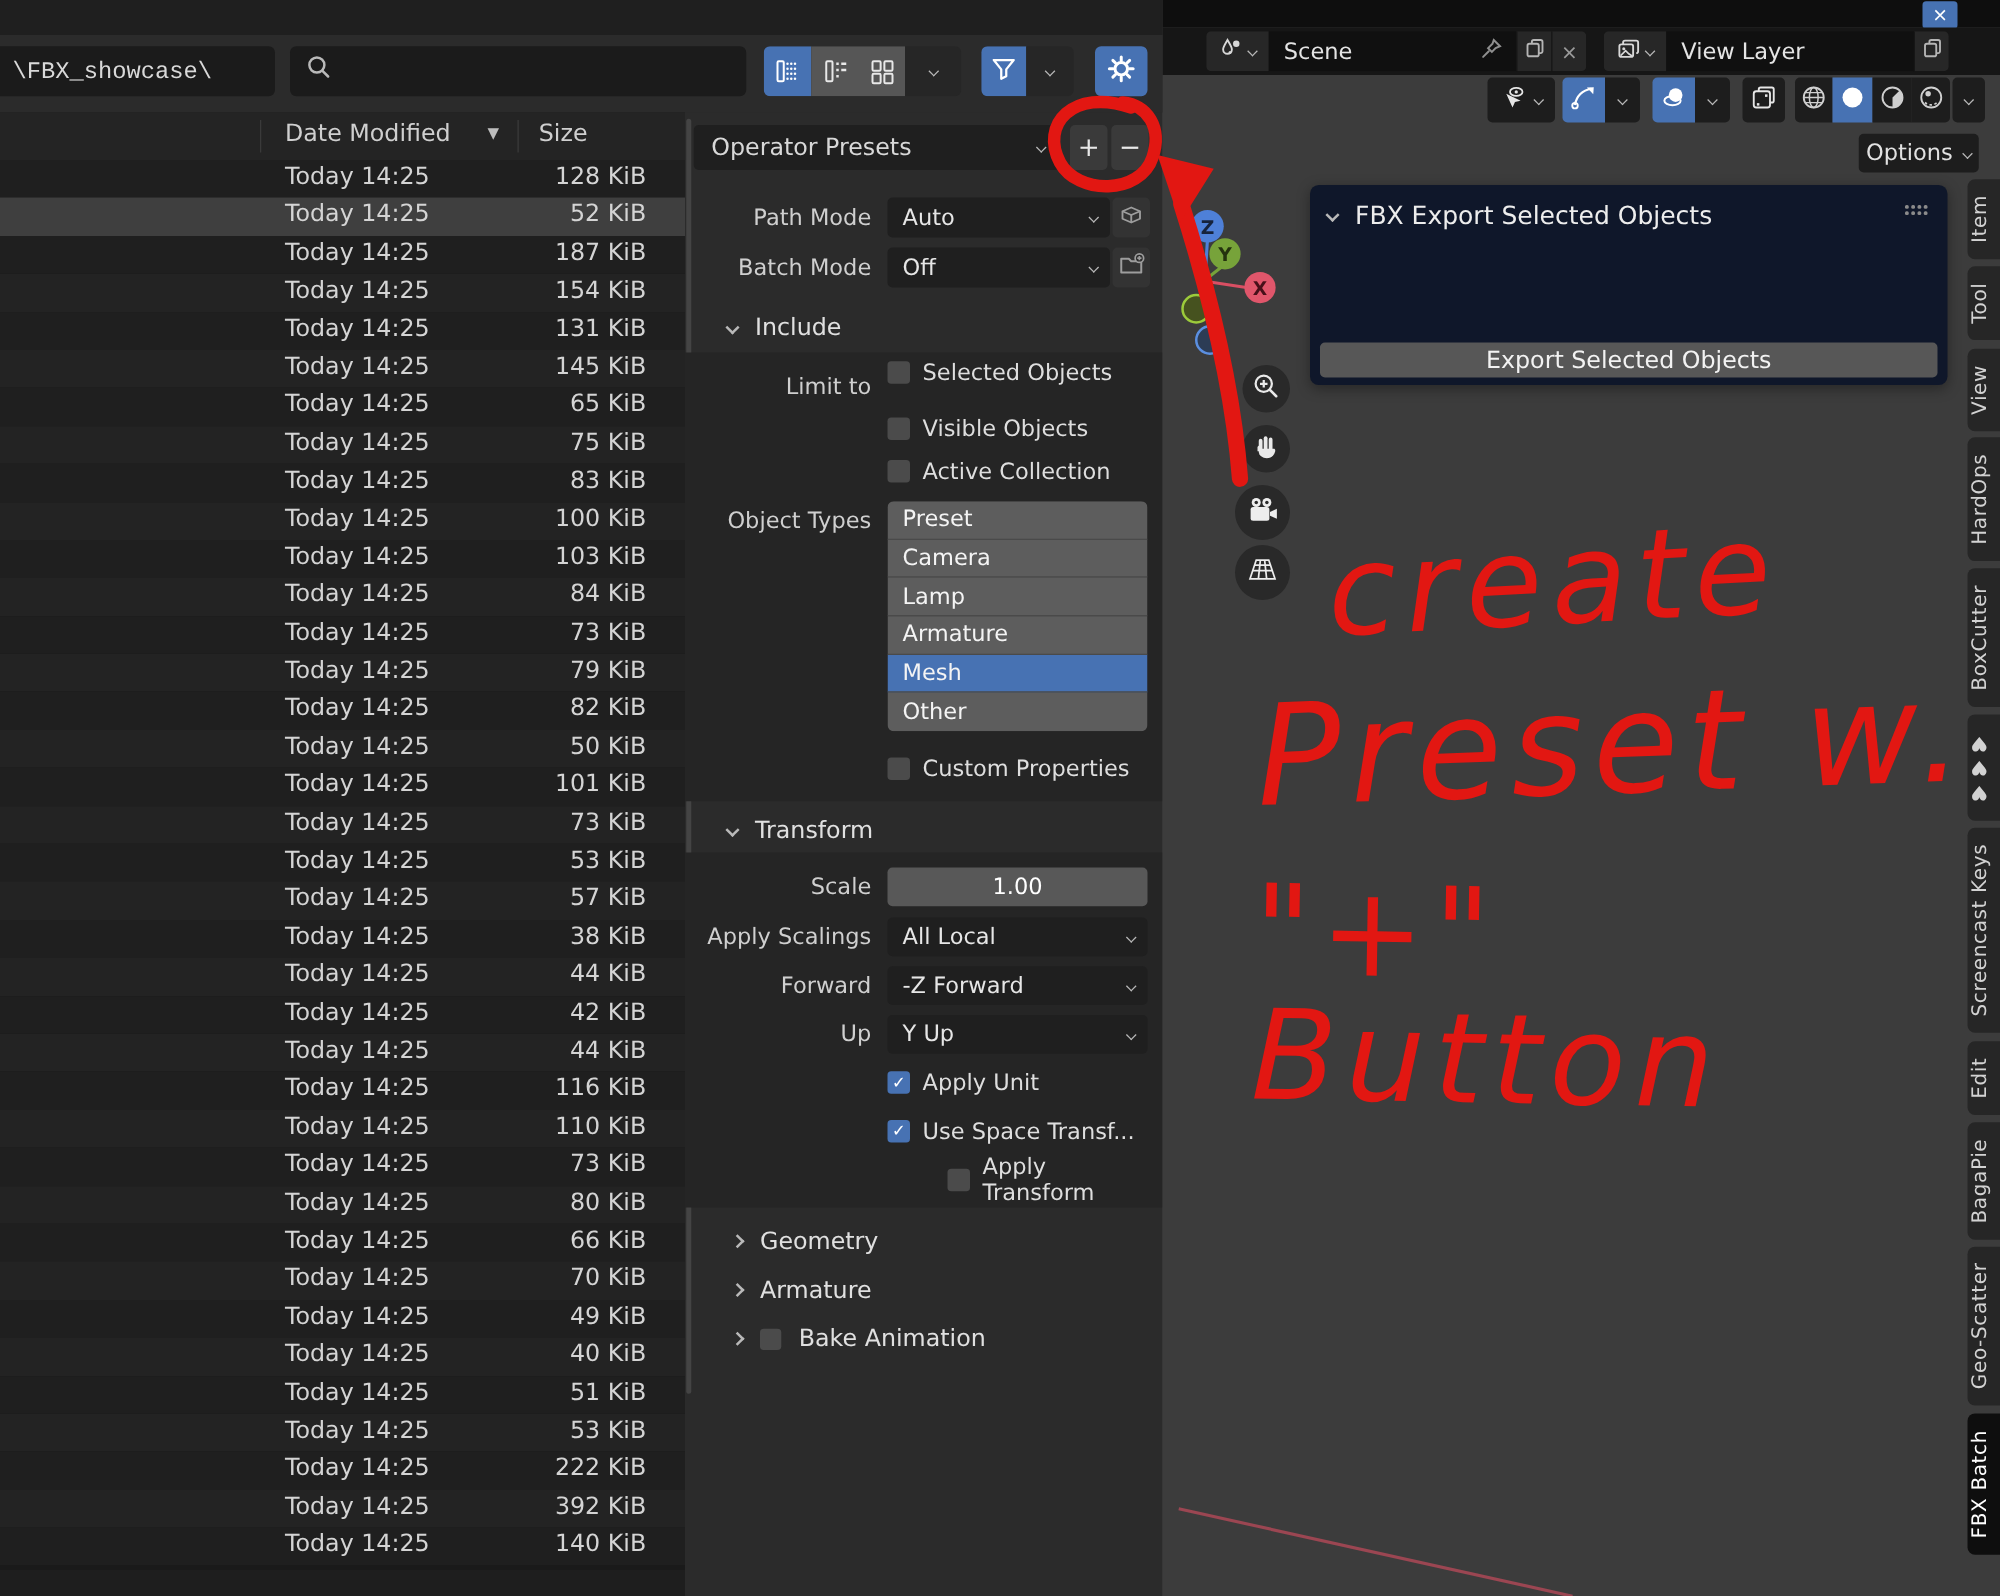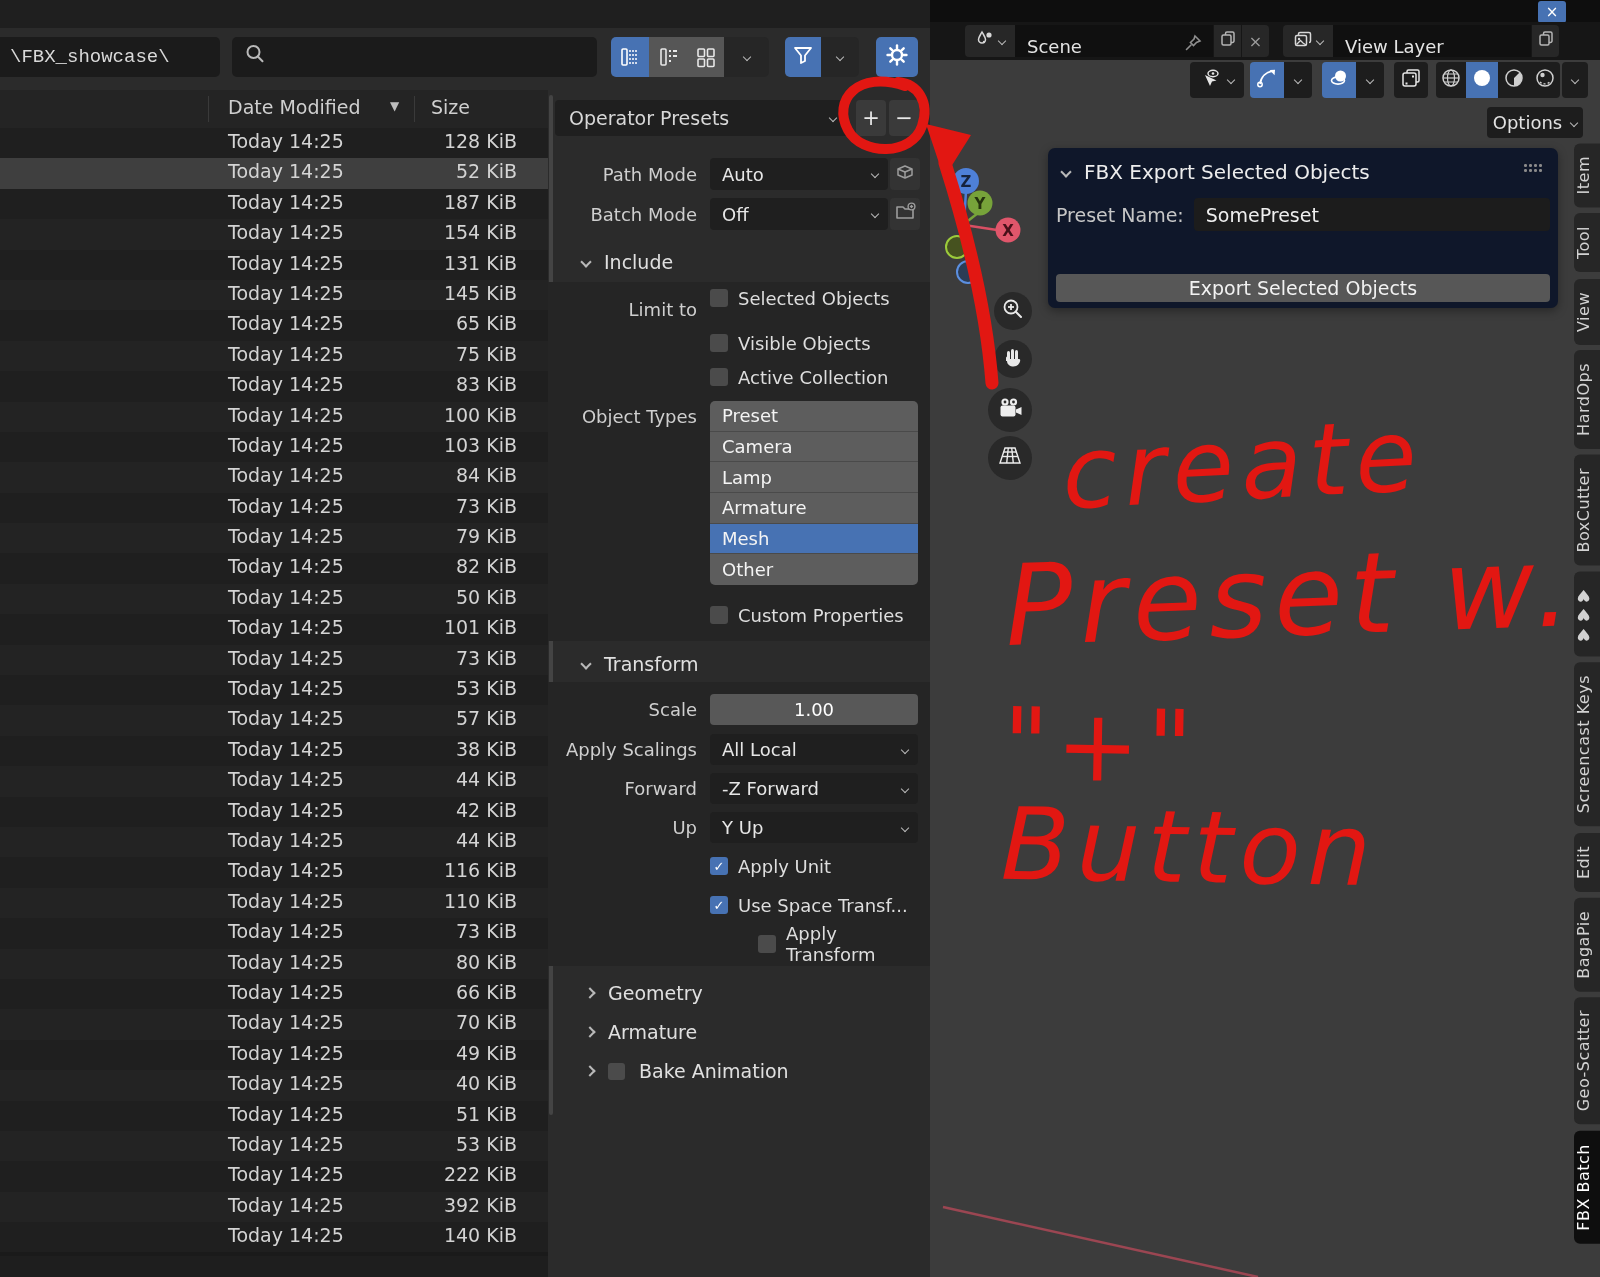--- a/index.html
+++ b/index.html
@@ -78,7 +78,7 @@
   .vp-hdr1 { position:absolute; left:0; top:22px; width:670px; height:38px; background:#161616; }
   .wdg { position:absolute; top:3px; height:32px; display:flex; border-radius:4px; overflow:hidden; }
   .wdg .ibox { background:#272727; display:flex; align-items:center; justify-content:center; gap:4px; padding:0 7px; }
-  .wdg .namebox { background:#101010; color:#e4e4e4; font-size:18px; display:flex; align-items:flex-end; padding:0 12px; position:relative; }
+  .wdg .namebox { background:#101010; color:#e4e4e4; font-size:18px; display:flex; align-items:center; padding:0 12px; position:relative; }
   .wdg .minibtn { background:#272727; display:flex; align-items:center; justify-content:center; color:#9a9a9a; font-size:16px; border-left:1px solid #161616; width:28px; }
   .bluex { position:absolute; left:608px; top:1px; width:28px; height:22px; background:#4772b3; border-radius:3px; color:#fff; display:flex; align-items:center; justify-content:center; font-size:15px; }
   .vp-hdr2 { position:absolute; left:0; top:60px; width:670px; height:40px; }

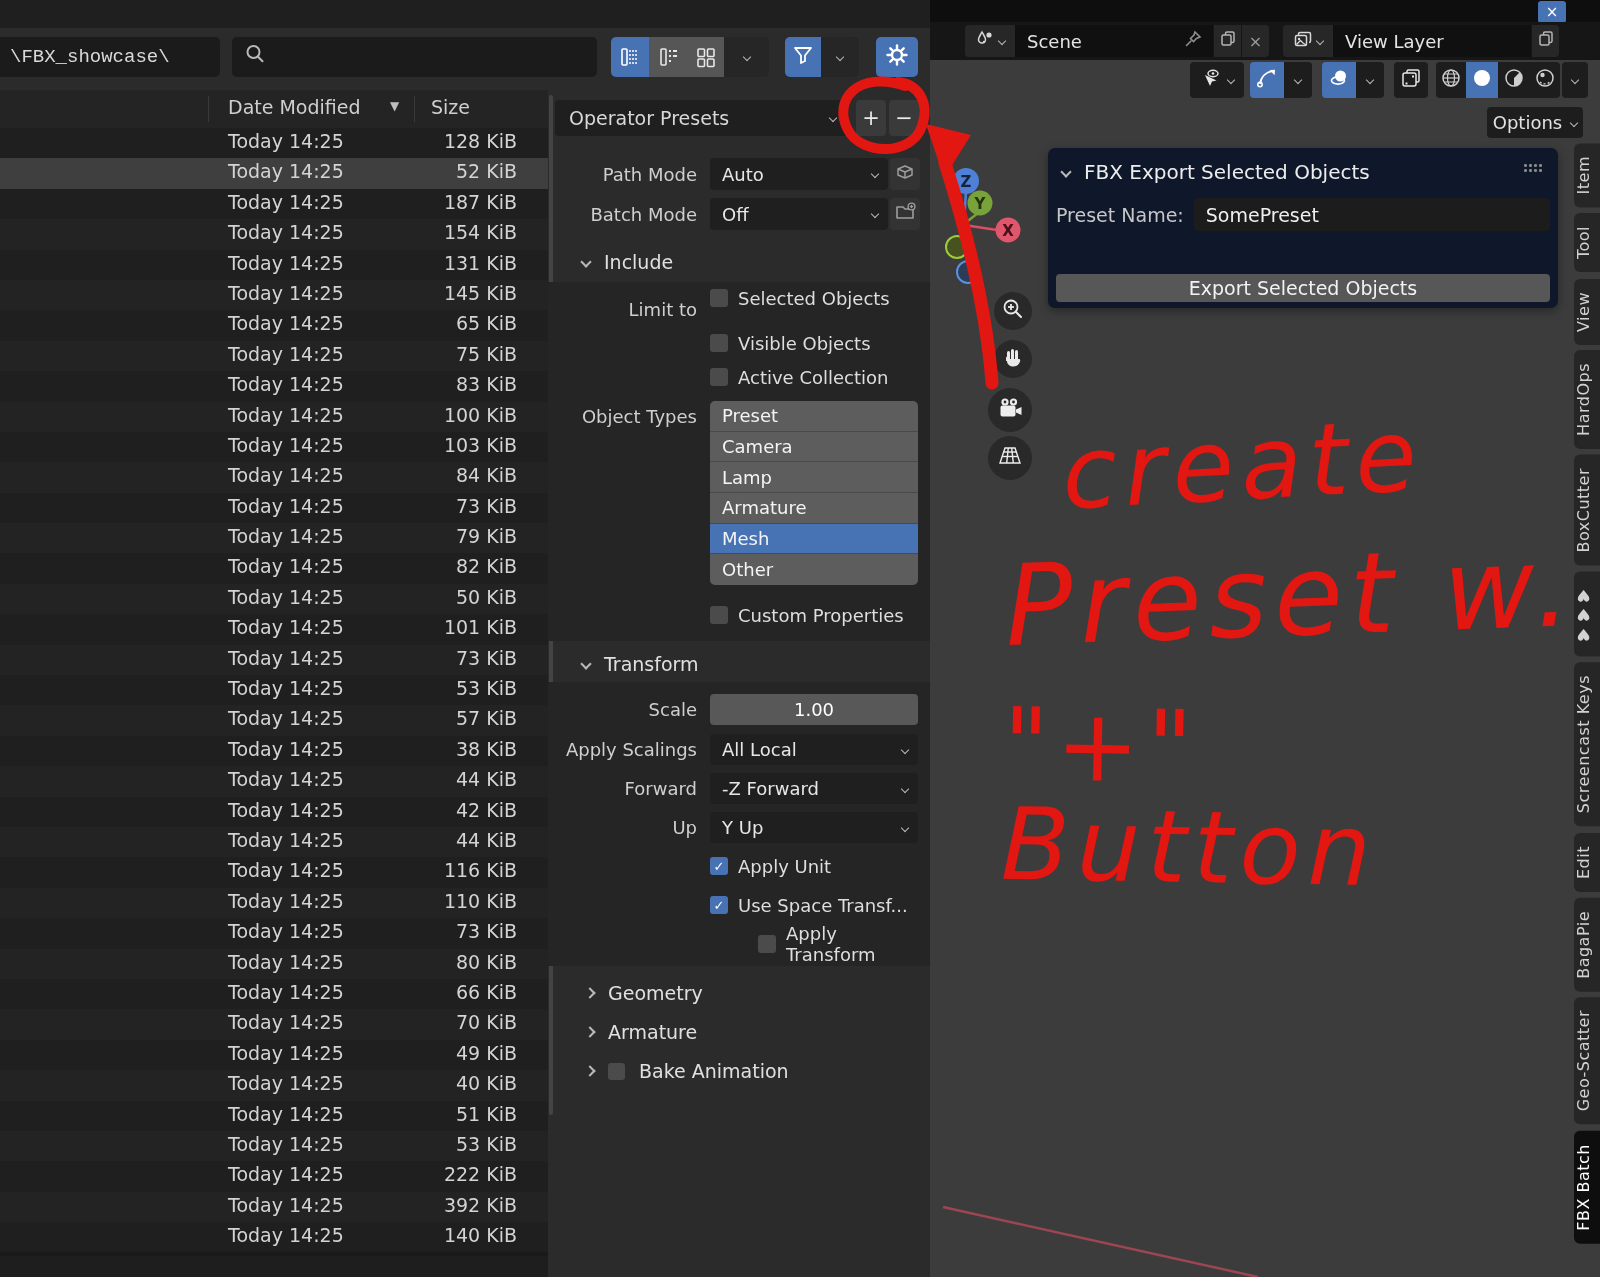--- a/index.html
+++ b/index.html
@@ -774,12 +774,6 @@
           <i></i>
           <i></i>
         </div>
-      <div class="fbx-presetrow">
-        <span class="lbl">Preset Name:</span>
-        <div class="fbx-input">
-          <span>SomePreset</span>
-        </div>
-      </div>
       <div class="fbx-cbrow">
         <span class="cb checked"></span>
         <span>Move to Origin</span>

